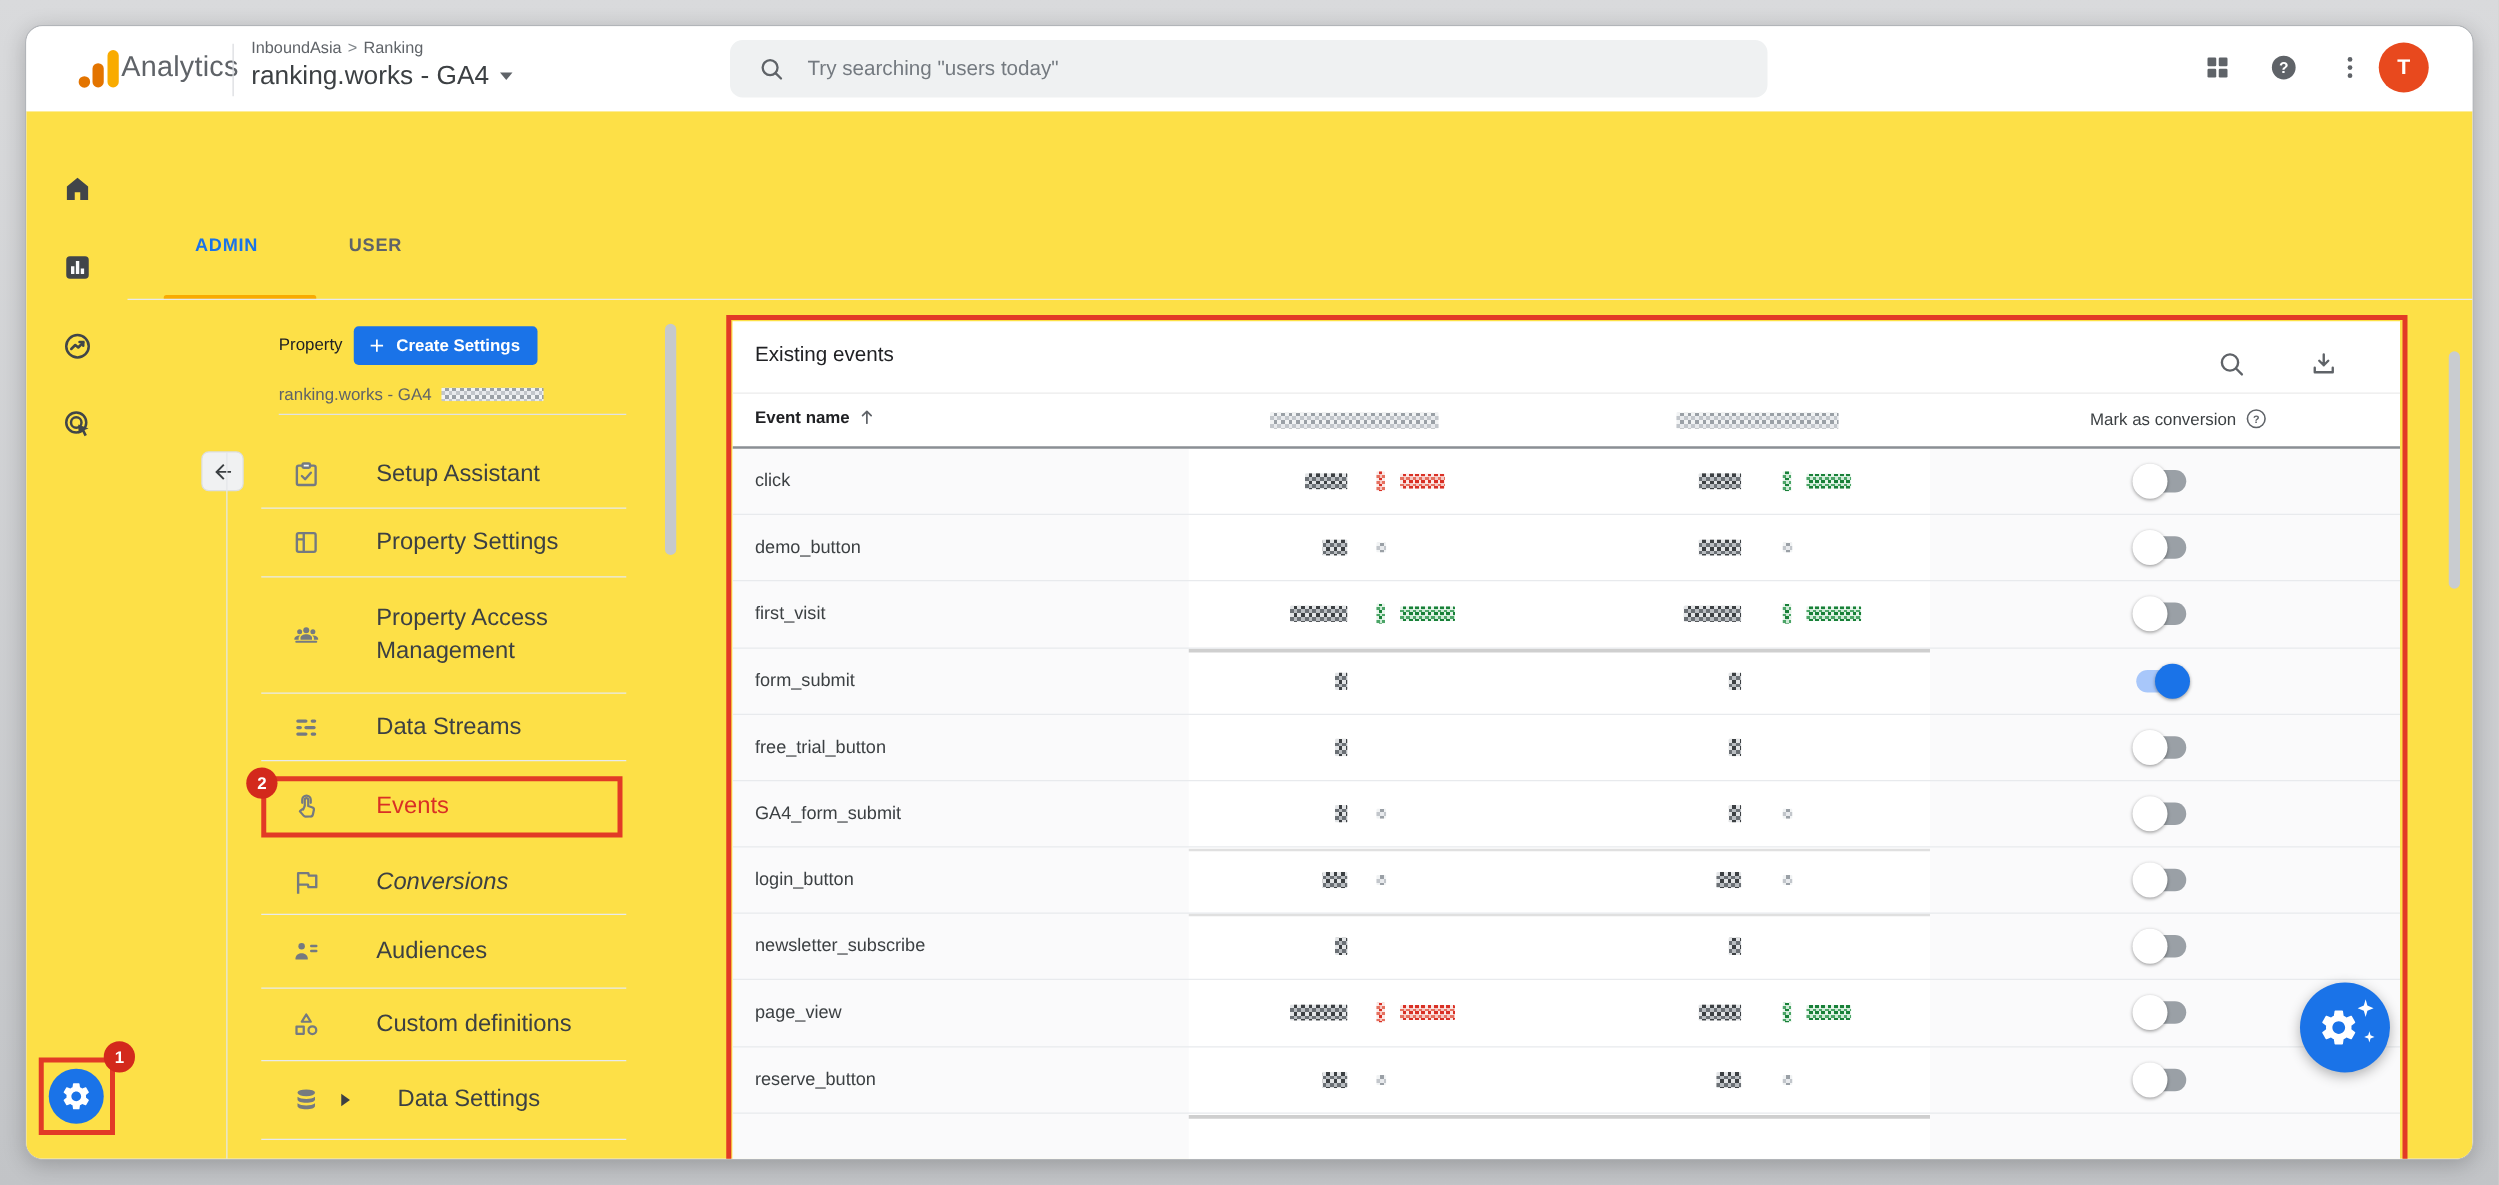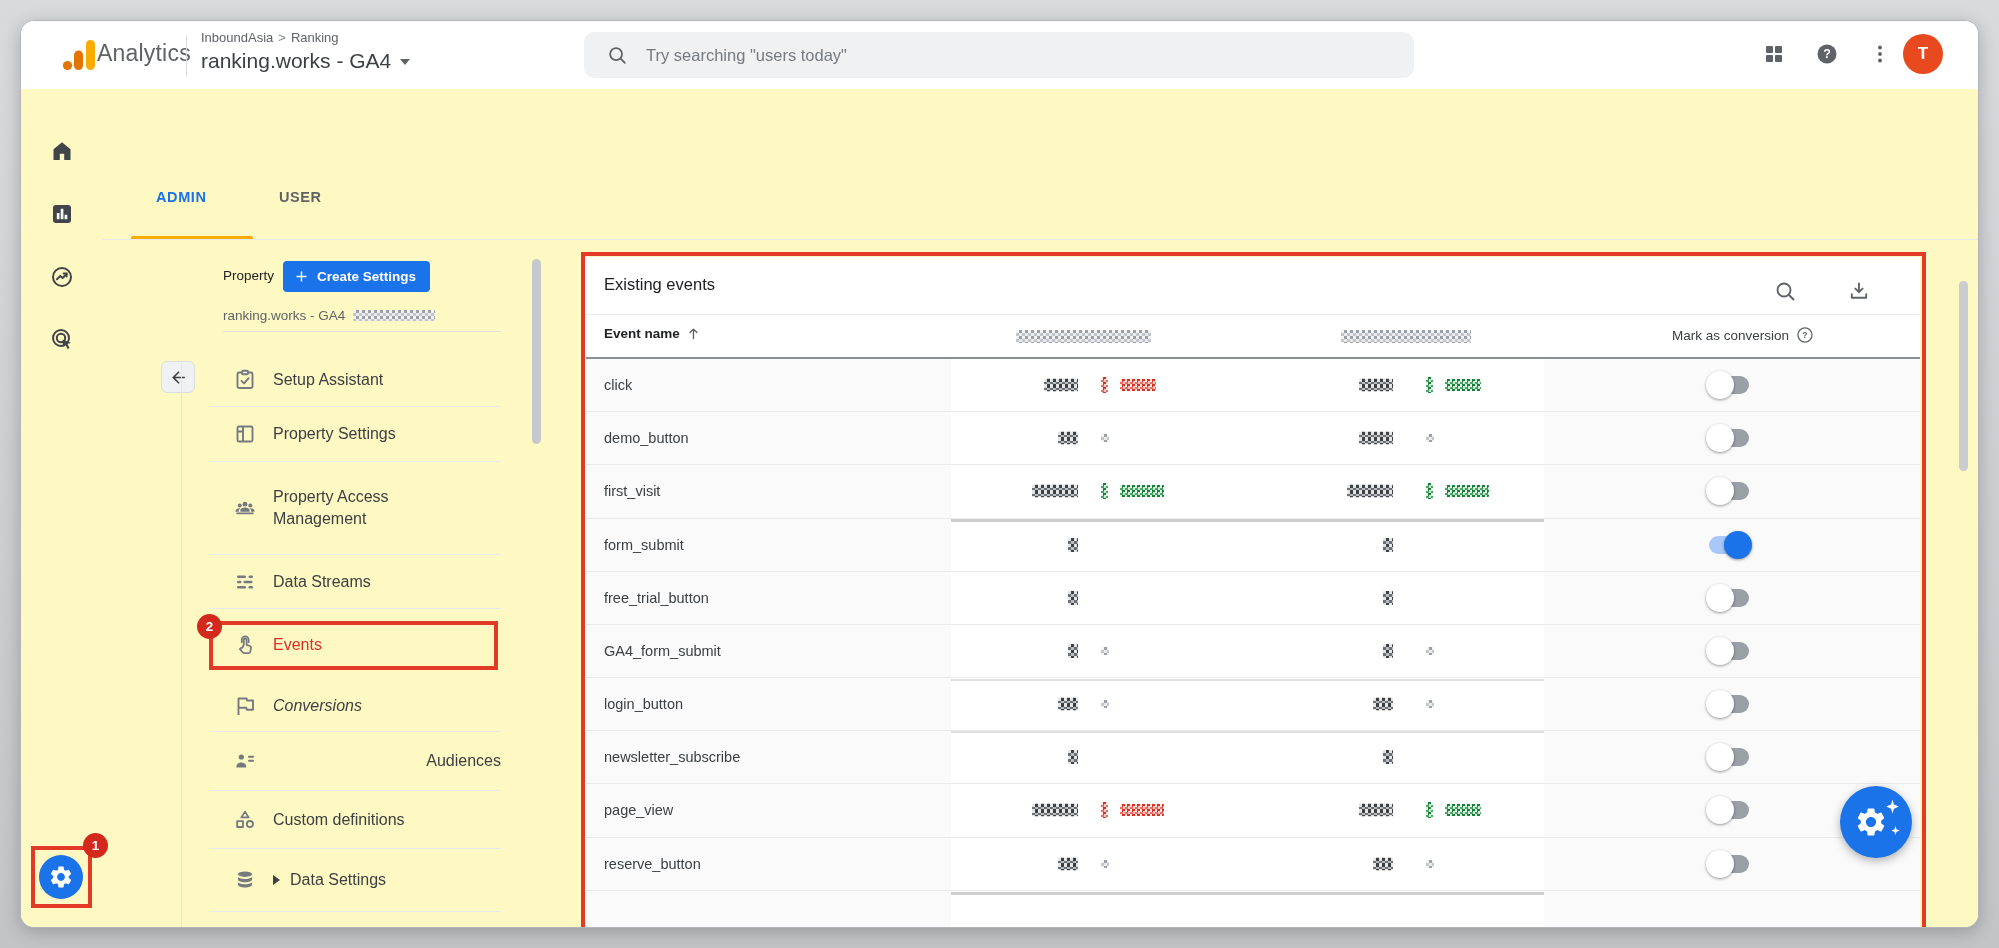--- a/index.html
+++ b/index.html
@@ -32,7 +32,7 @@
           color:#fff;font-size:17px;font-weight:bold;display:flex;align-items:center;justify-content:center;cursor:pointer;}
 
   
-  .content{position:absolute;left:0;top:68px;right:0;bottom:0;background:#fef9c3;}
+  .content{position:absolute;left:0;top:68px;right:0;bottom:0;background:#fde047;}
   .rail-icon{position:absolute;left:29px;width:24px;height:24px;color:#414549;cursor:pointer;}
   .rail-icon svg{width:100%;height:100%;}
   .tab{position:absolute;top:100px;font-size:14.5px;letter-spacing:.6px;font-weight:bold;cursor:pointer;}

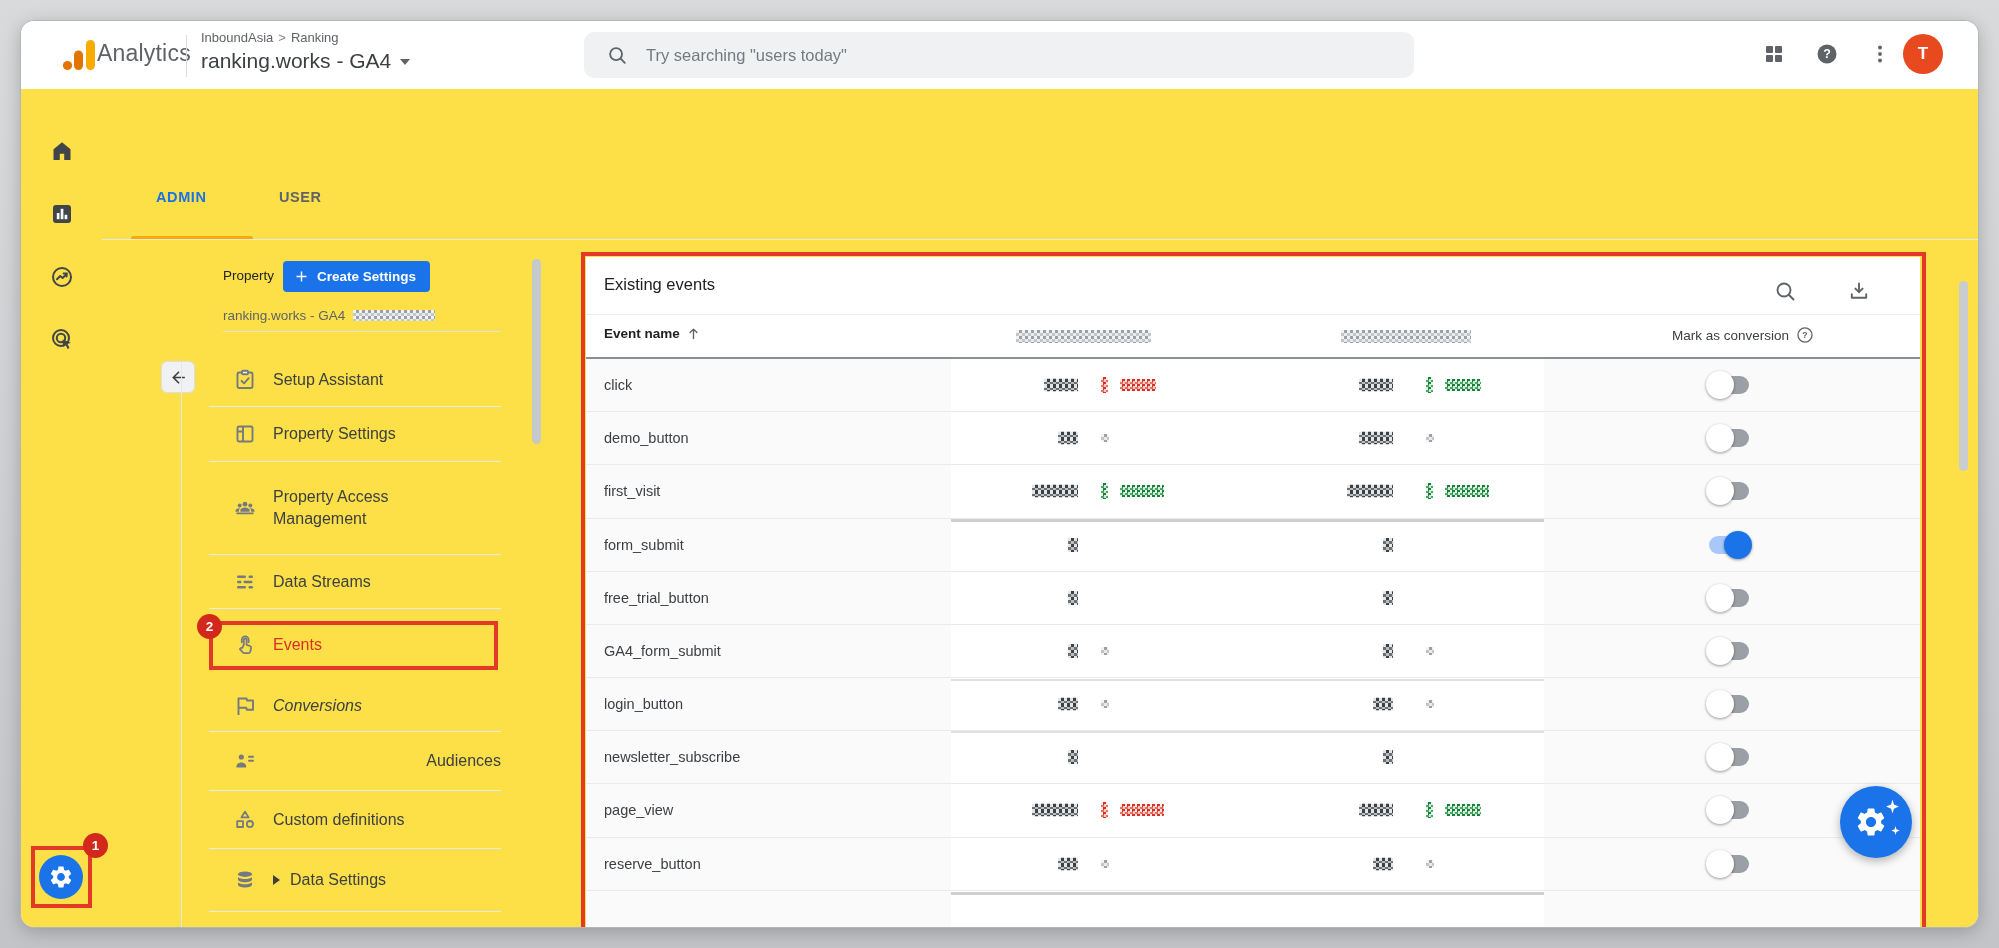--- a/index.html
+++ b/index.html
@@ -58,7 +58,7 @@
   .nav-item.active{border-bottom:none;}
   .nav-icon{width:24px;height:24px;color:#757a80;flex:none;}
   .nav-icon svg{width:100%;height:100%;}
-  .nav-label{font-size:16px;color:#3c4043;line-height:1.35;max-width:176px;}
+  .nav-label{font-size:19px;color:#3c4043;line-height:1.35;max-width:176px;margin-left:28px;}
   .nav-item.active .nav-label{color:#d93025;}
   .caret-right{width:0;height:0;border-top:5px solid transparent;border-bottom:5px solid transparent;
                border-left:7px solid #3c4043;margin-right:-6px;flex:none;}

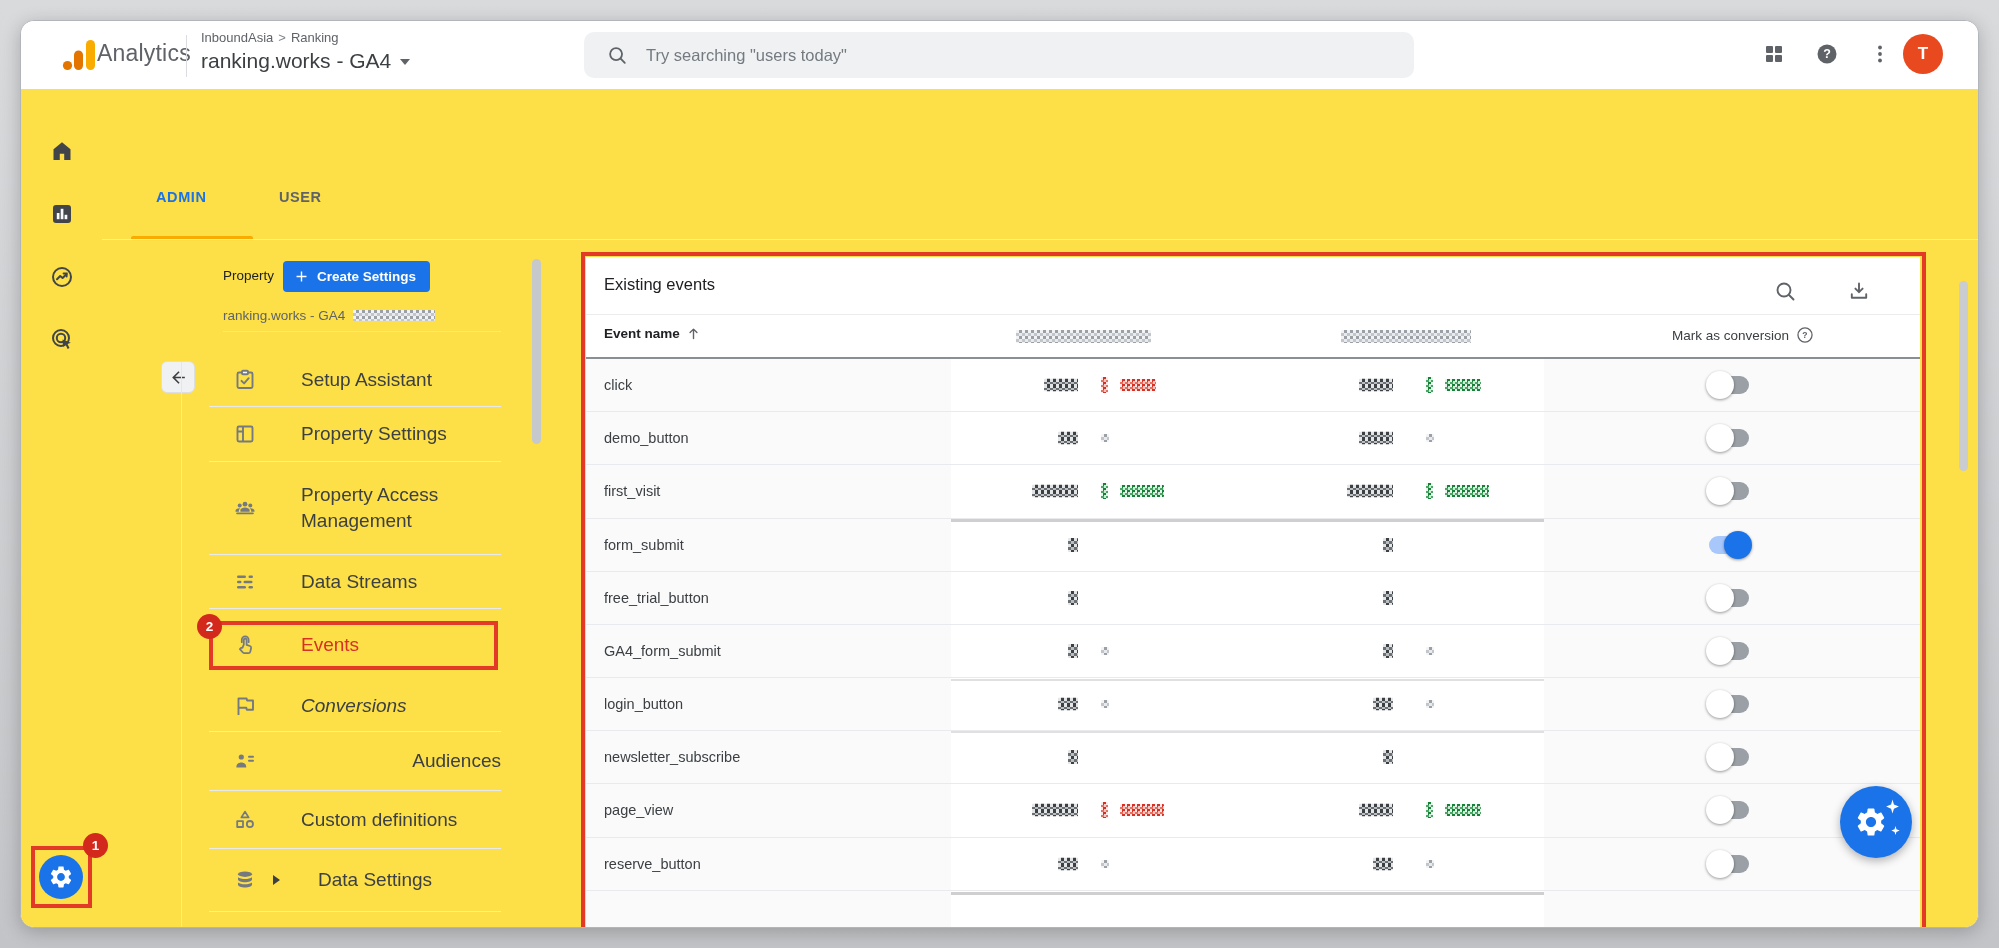--- a/index.html
+++ b/index.html
@@ -235,7 +235,7 @@
               </svg></span>
             <span class="nav-label">Conversions</span>
           </div>
-          <div class="nav-item" style="height: 59px; justify-content: space-between;">
+          <div class="nav-item" style="height: 59px;">
             <span class="nav-icon"><svg viewBox="0 0 24 24" fill="currentColor">
                 <circle cx="8.3" cy="8" r="2.6"></circle>
                 <path d="M3.4 17.6c0-2.7 2.7-4.1 4.9-4.1s4.9 1.4 4.9 4.1v.9H3.4z"></path>

